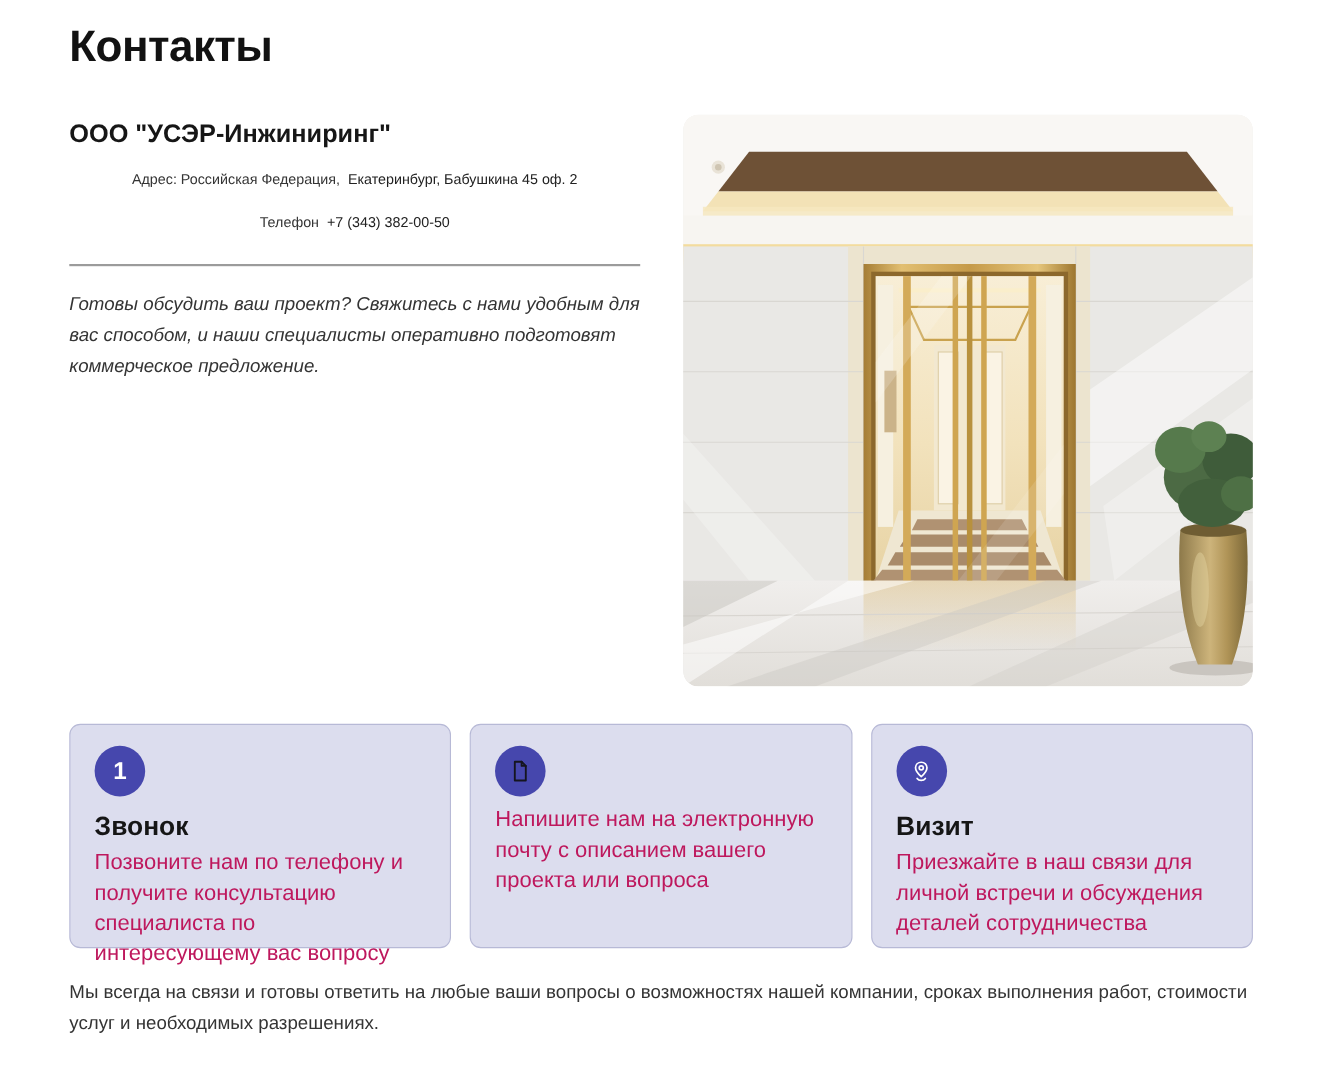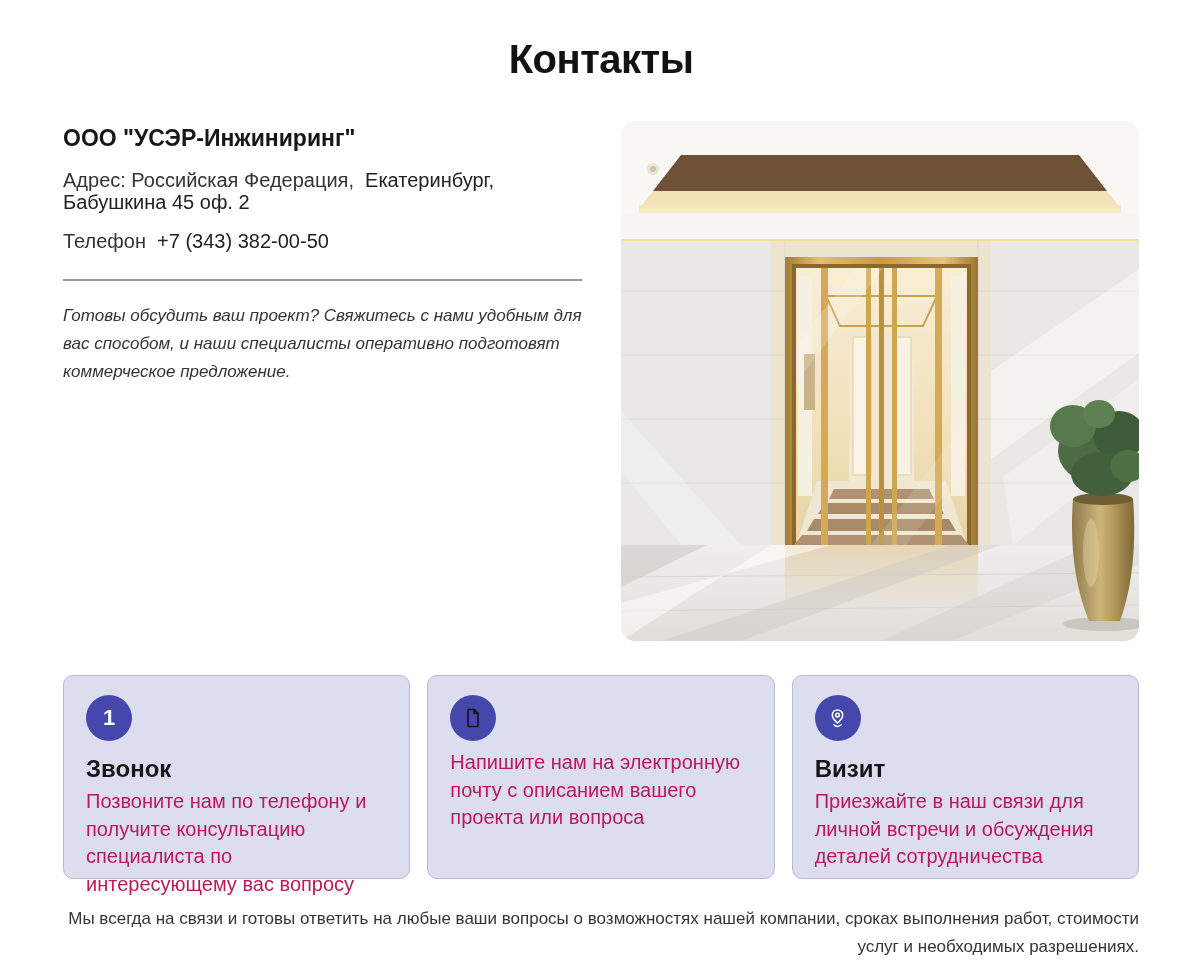--- a/index.html
+++ b/index.html
@@ -15,13 +15,12 @@
   .page { width: 1200px; padding: 20px 61px 30px 63px; }
 
   h1.page-title {
-    margin: 17px;
+    margin: 0;
     font-size: 40px;
     line-height: 44px;
     font-weight: 700;
     color: #121212;
     letter-spacing: -0.5px;
-    text-align: center;
   }
 
   .top-section {

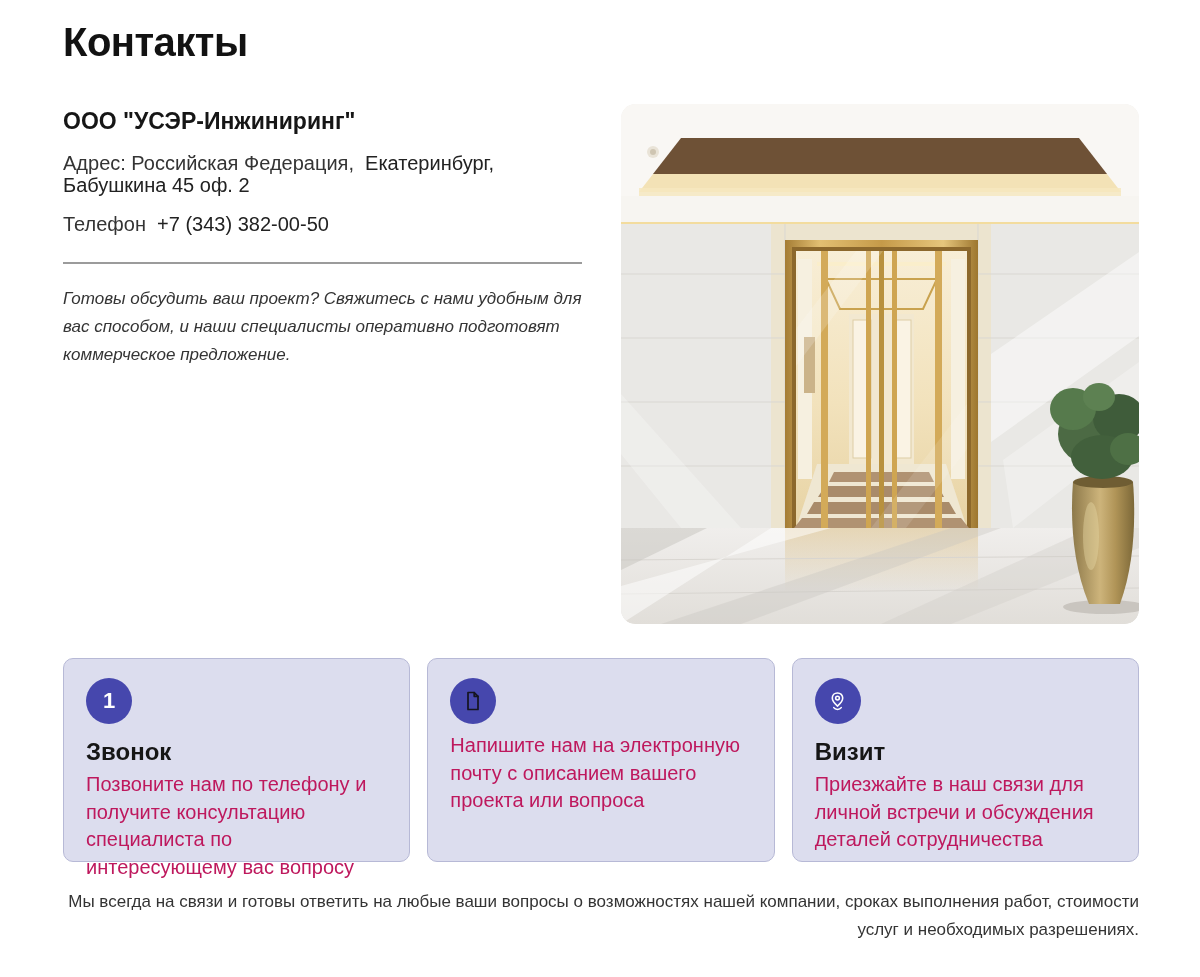--- a/index.html
+++ b/index.html
@@ -39,9 +39,10 @@
   }
   p.info-line {
     margin: 17px 0 0;
-    font-size: 20px;
+    font-size: 13px;
     line-height: 22px;
     color: #343434;
+    text-align: center;
   }
   p.info-line .value { color: #222222; }
   hr.divider {

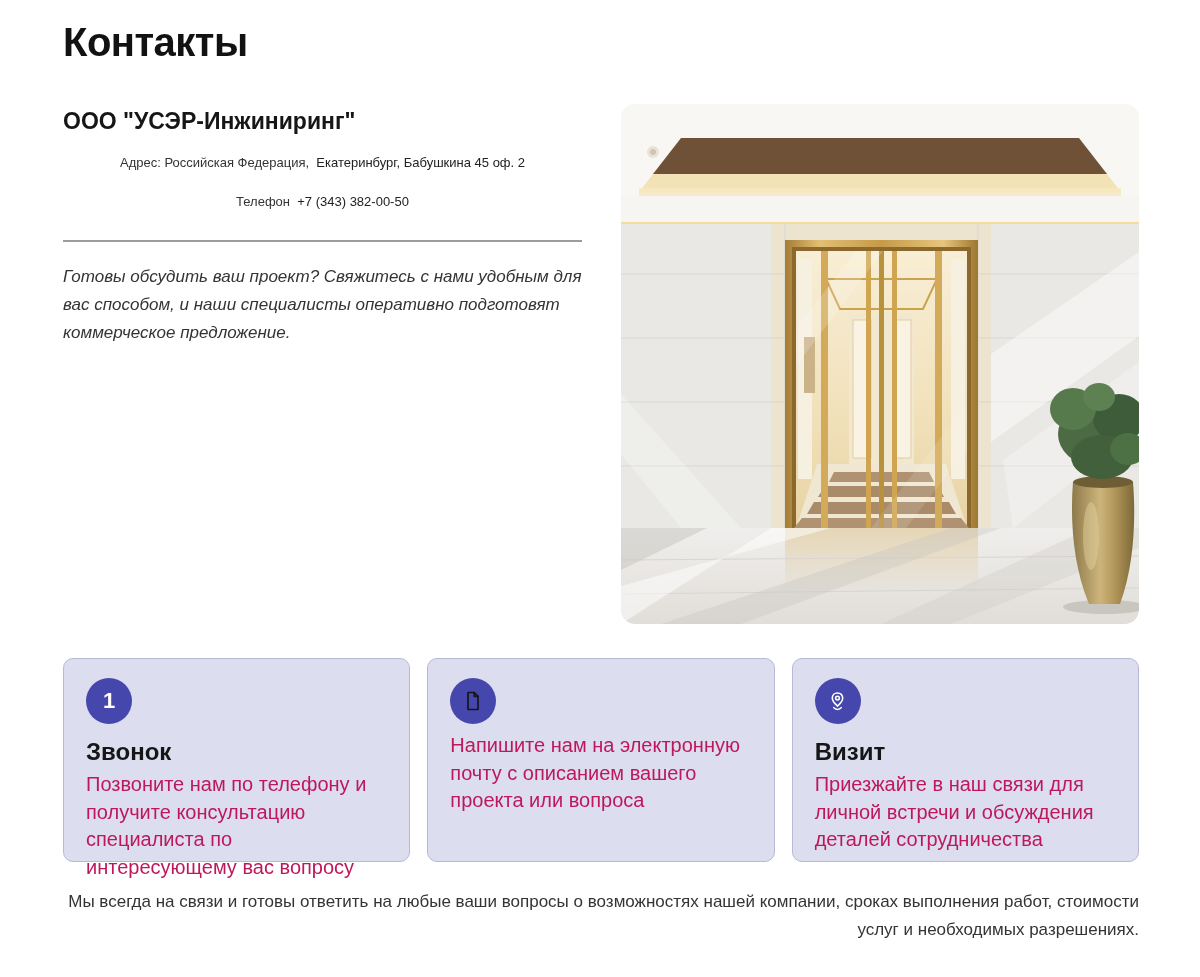--- a/index.html
+++ b/index.html
@@ -114,7 +114,6 @@
     line-height: 28px;
     color: #343434;
     max-width: 1076px;
-    text-align: right;
   }
 </style>
 </head>

